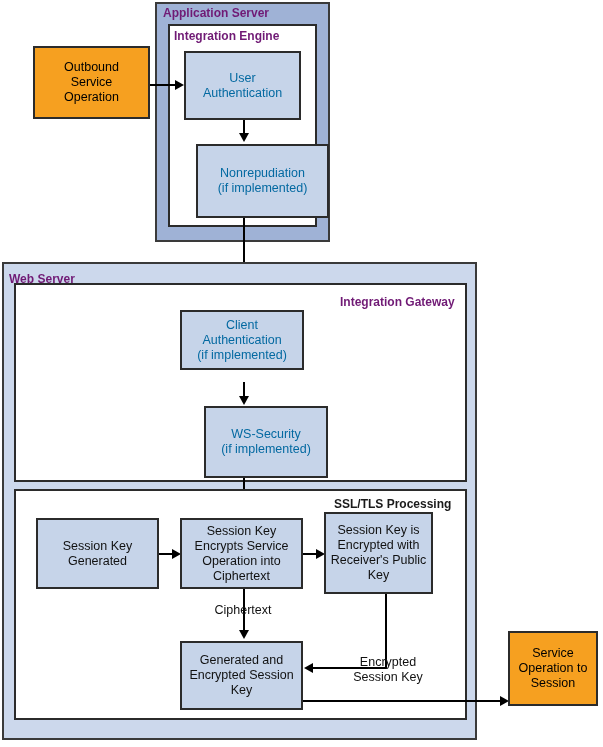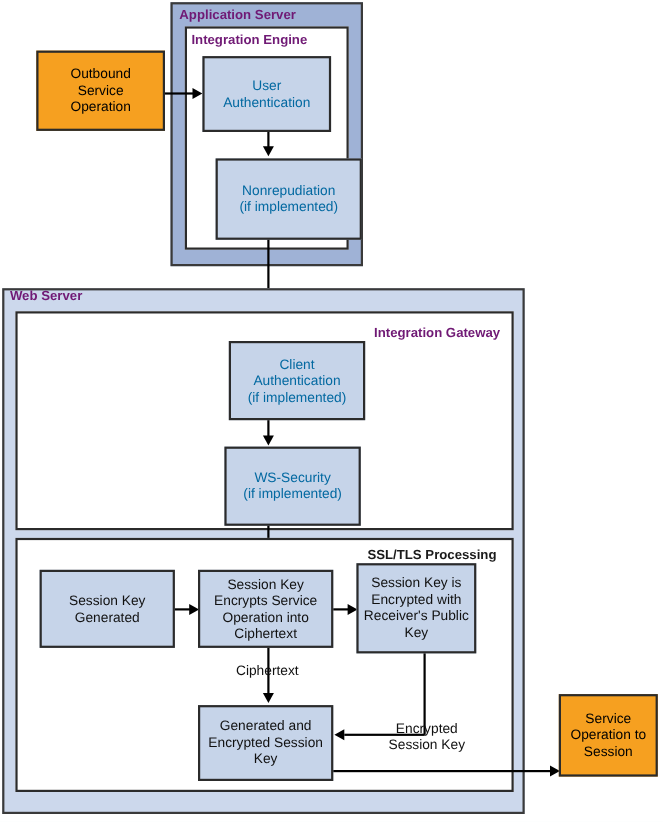--- a/index.html
+++ b/index.html
@@ -157,7 +157,7 @@
   <div class="arrowhead arrow-down" style="left:239px; top:302px;"></div>
 
   <div class="panel panel-web" style="left:2px; top:262px; width:475px; height:478px;"></div>
-  <div class="panel-title title-gray" style="left:9px; top:262px;">Web Server</div>
+  <div class="panel-title title-gray" style="left:9px; top:272px;">Web Server</div>
 
   <div class="subpanel" style="left:14px; top:283px; width:453px; height:199px;"></div>
   <div class="panel-title title-gray" style="left:340px; top:295px;">Integration Gateway</div>

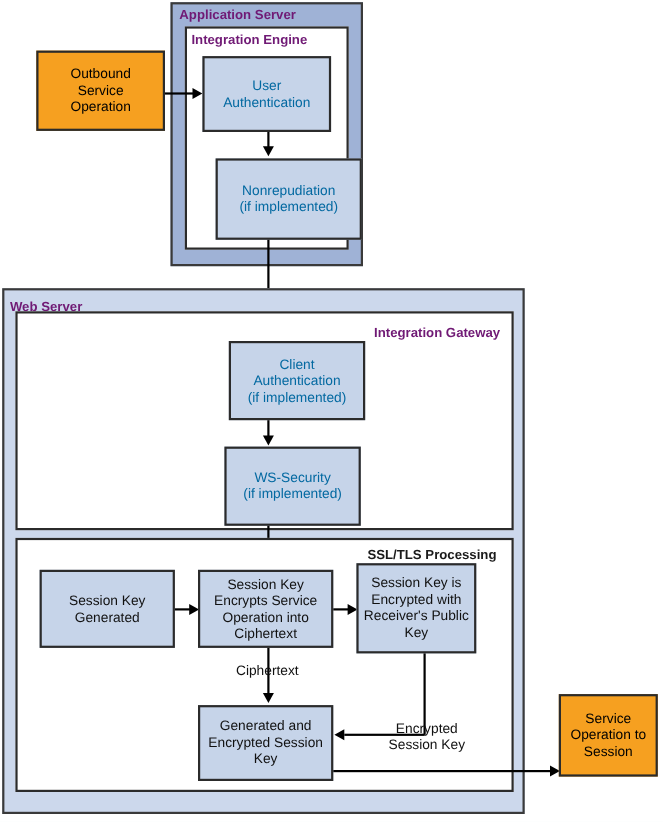--- a/index.html
+++ b/index.html
@@ -162,7 +162,7 @@
   <div class="subpanel" style="left:14px; top:283px; width:453px; height:199px;"></div>
   <div class="panel-title title-gray" style="left:340px; top:295px;">Integration Gateway</div>
 
-  <div class="node node-process node-gray-text" style="left:180px; top:310px; width:124px; height:72px;margin-left:28px;">
+  <div class="node node-process node-gray-text" style="left:180px; top:310px; width:124px; height:60px;">
     <div>
       <span>Client</span>
       <span>Authentication</span>

